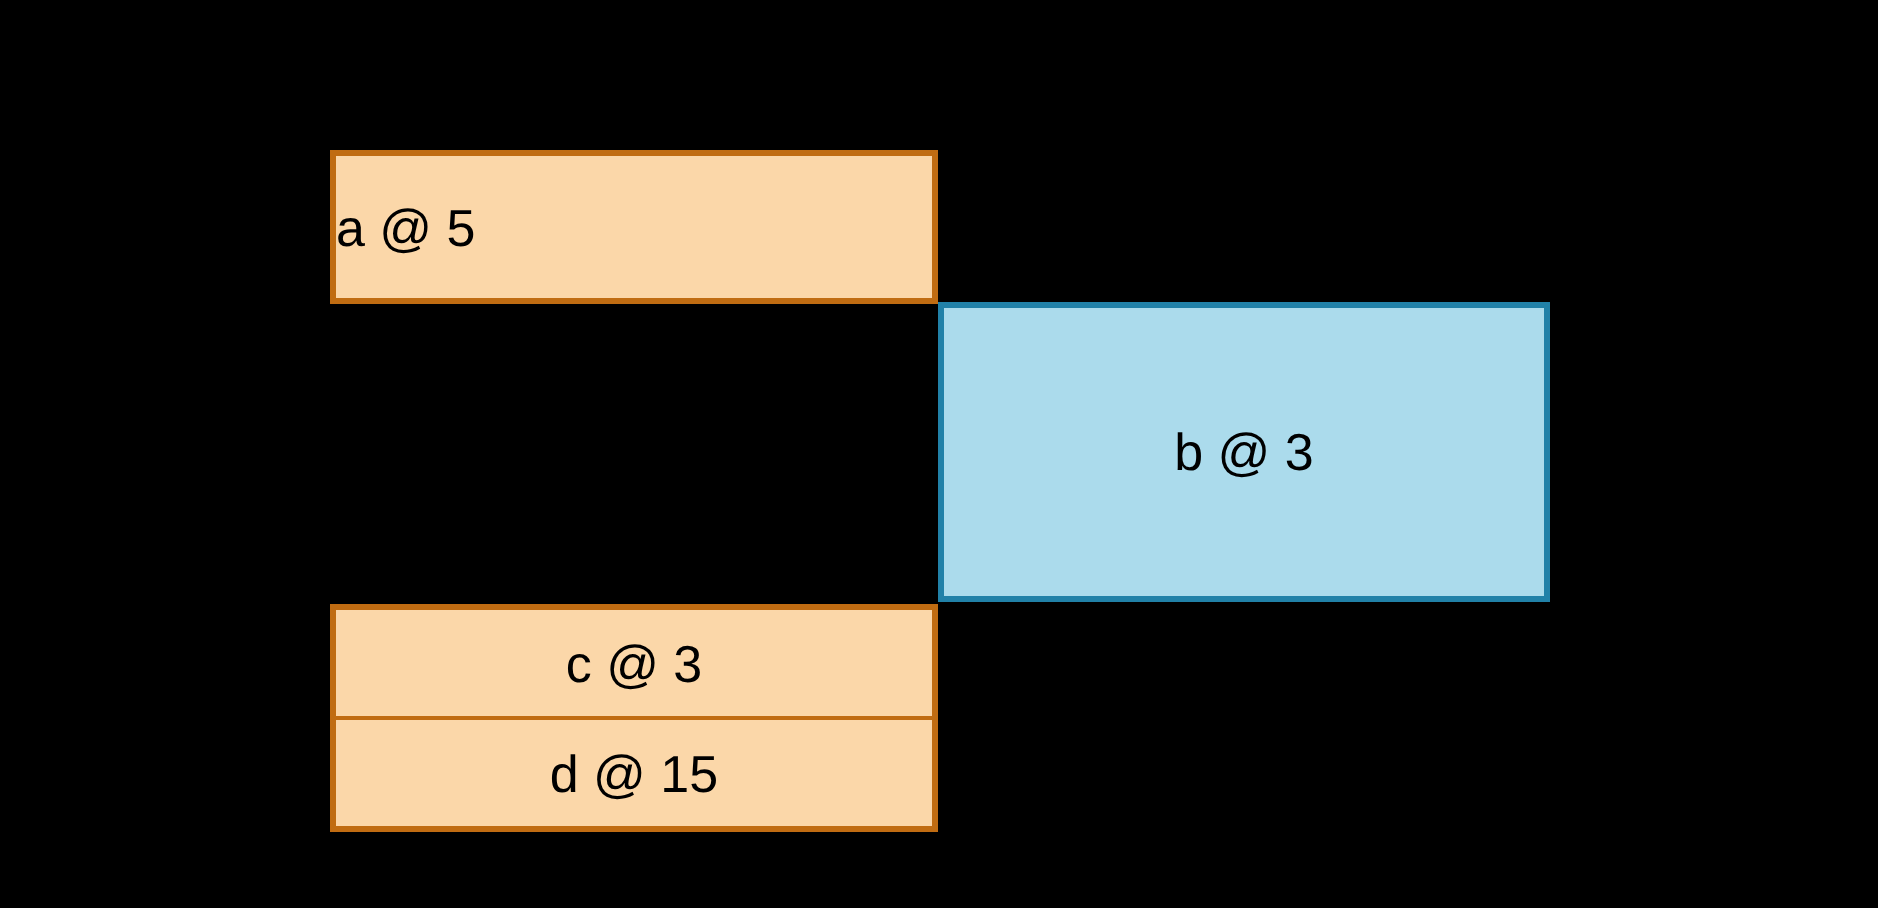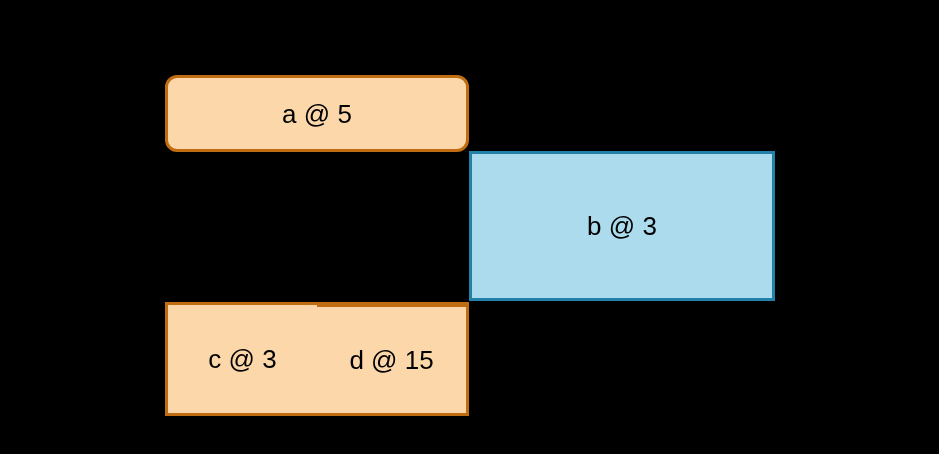--- a/index.html
+++ b/index.html
@@ -46,8 +46,6 @@
   .single {
     display: flex;
     align-items: center;
-    justify-content: center;
-    border-radius: 12px;
   }
   .label {
     color: #000000;

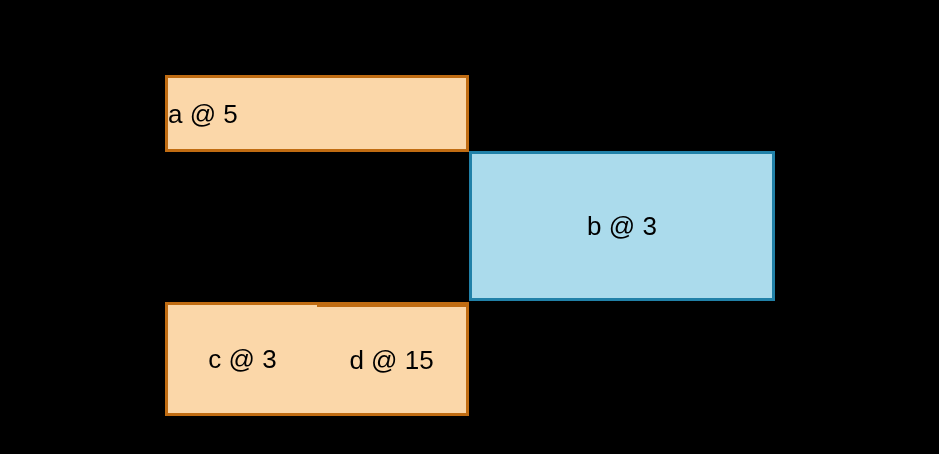--- a/index.html
+++ b/index.html
@@ -21,7 +21,7 @@
   }
   .group {
     display: flex;
-    flex-direction: row;
+    flex-direction: column;
   }
   .cell {
     flex: 1 1 0;

